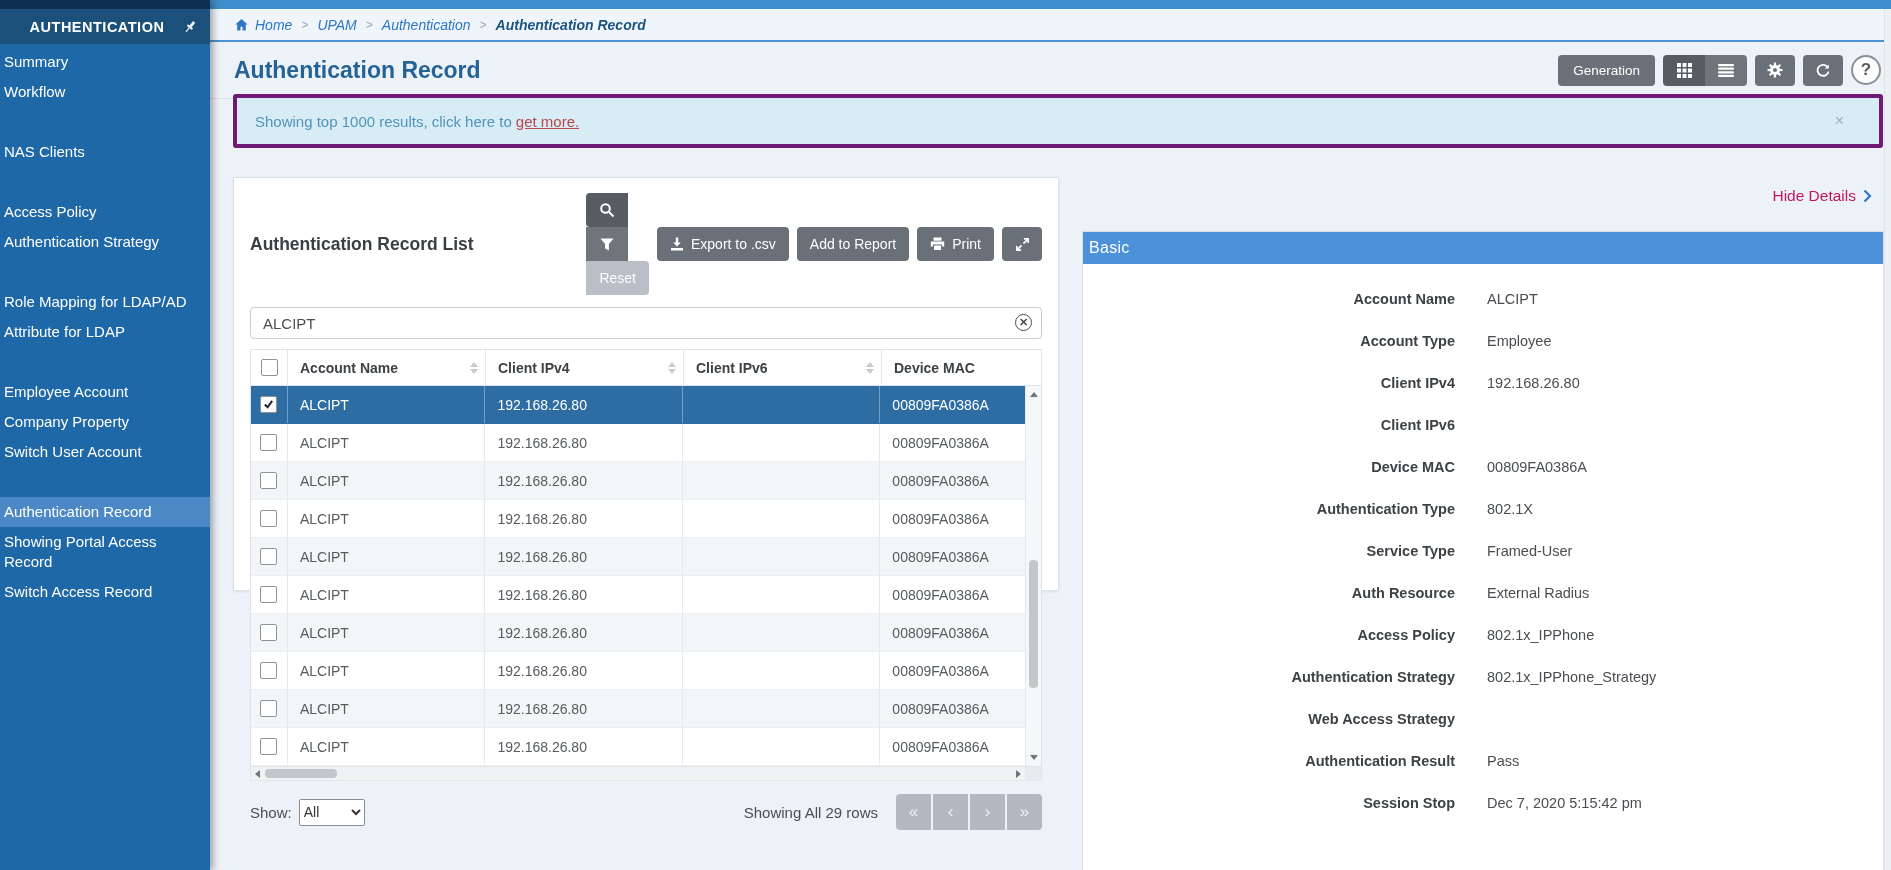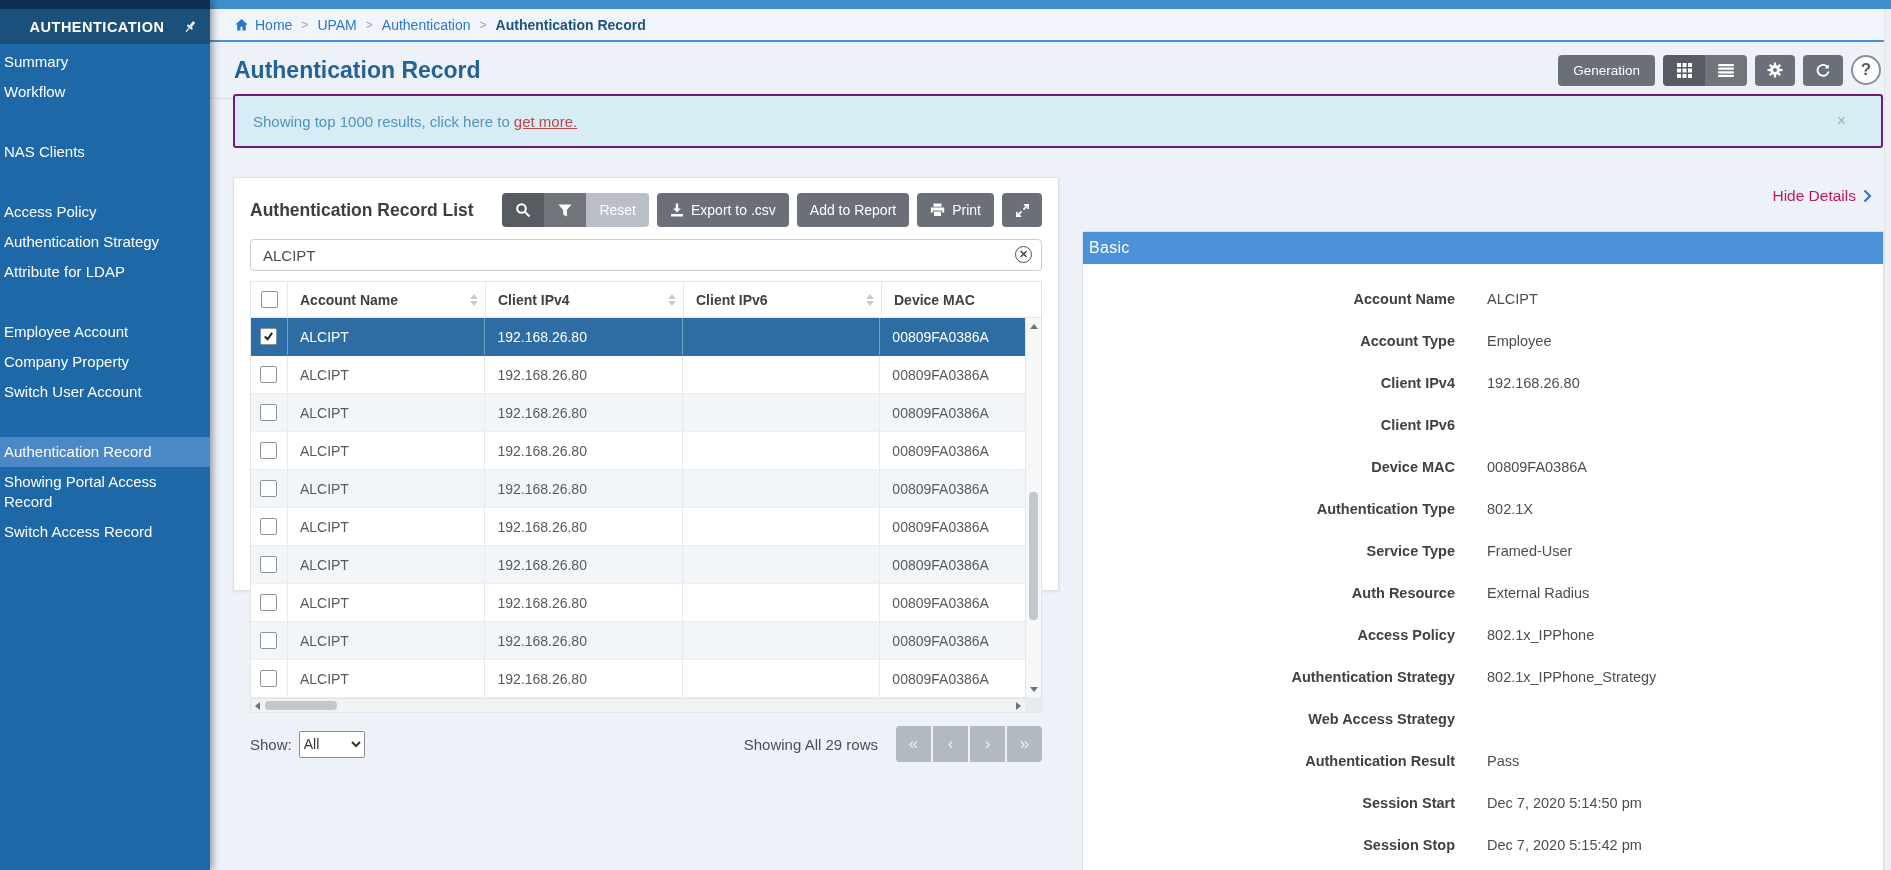--- a/index.html
+++ b/index.html
@@ -24,7 +24,7 @@
   .rscroll { position:absolute; right:0; top:9px; bottom:0; width:7px; background:#edeff2; border-left:1px solid #e0e4e8; z-index:1; }
 
   .breadcrumb-bar { height:33px; background:#f0f5fb; border-bottom:2px solid #4a90d5;
-                    display:flex; align-items:center; padding:0 24px; font-size:14px; gap:9px; }
+                    display:flex; align-items:center; padding:0 24px; font-size:14px; gap:9px;font-style:italic; }
   .crumb { color:#2e77c8; text-decoration:none; cursor:pointer; display:flex; align-items:center; gap:6px; }
   .crumb-sep { color:#9aa5ae; font-size:12px; }
   .crumb-last { color:#1c5480; font-weight:bold; }

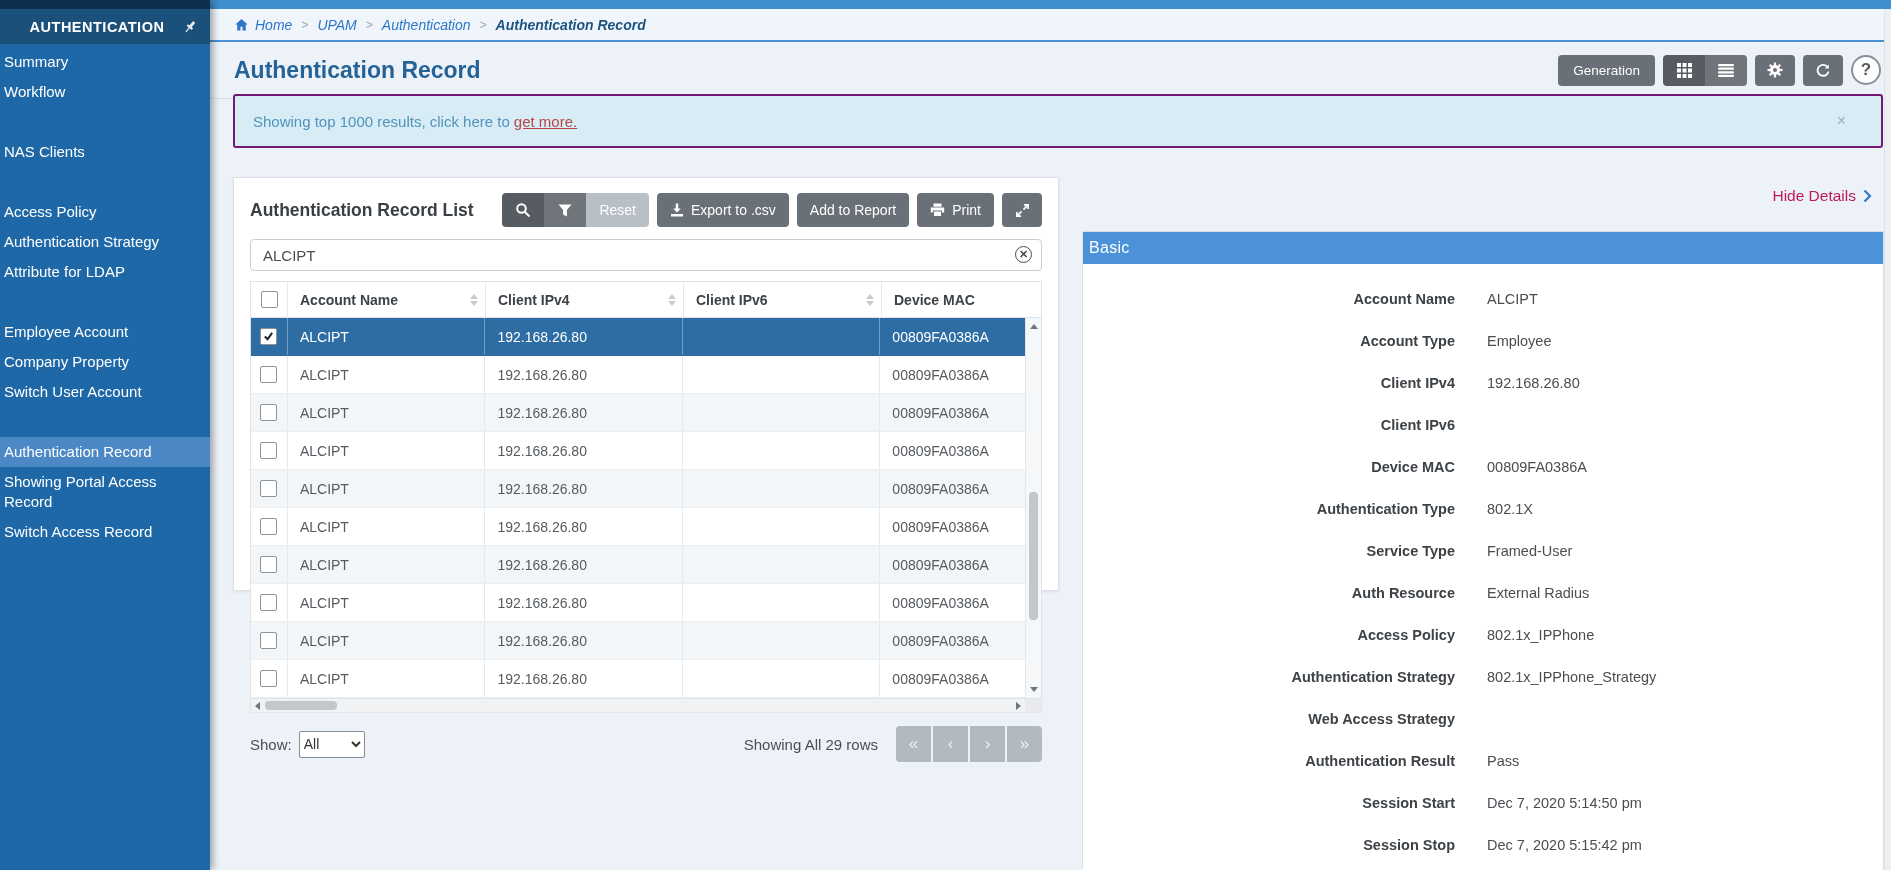--- a/index.html
+++ b/index.html
@@ -44,7 +44,7 @@
                  color:#555a60; font-weight:bold; font-size:17px; display:grid; place-items:center; cursor:pointer; z-index:2; }
 
   .notice { position:absolute; left:23px; right:8px; top:94px; height:54px; background:#d8ecf5;
-            border:2px solid #701a75; border-radius:3px; display:flex; align-items:center;
+            border:4px solid #701a75; border-radius:3px; display:flex; align-items:center;
             padding-left:18px; font-size:15px; color:#5094bc; }
   .notice a { color:#b5494a; text-decoration:underline; margin-left:4px; cursor:pointer; }
   .notice-close { position:absolute; right:35px; color:#9fb0ba; font-size:16px; cursor:pointer; }

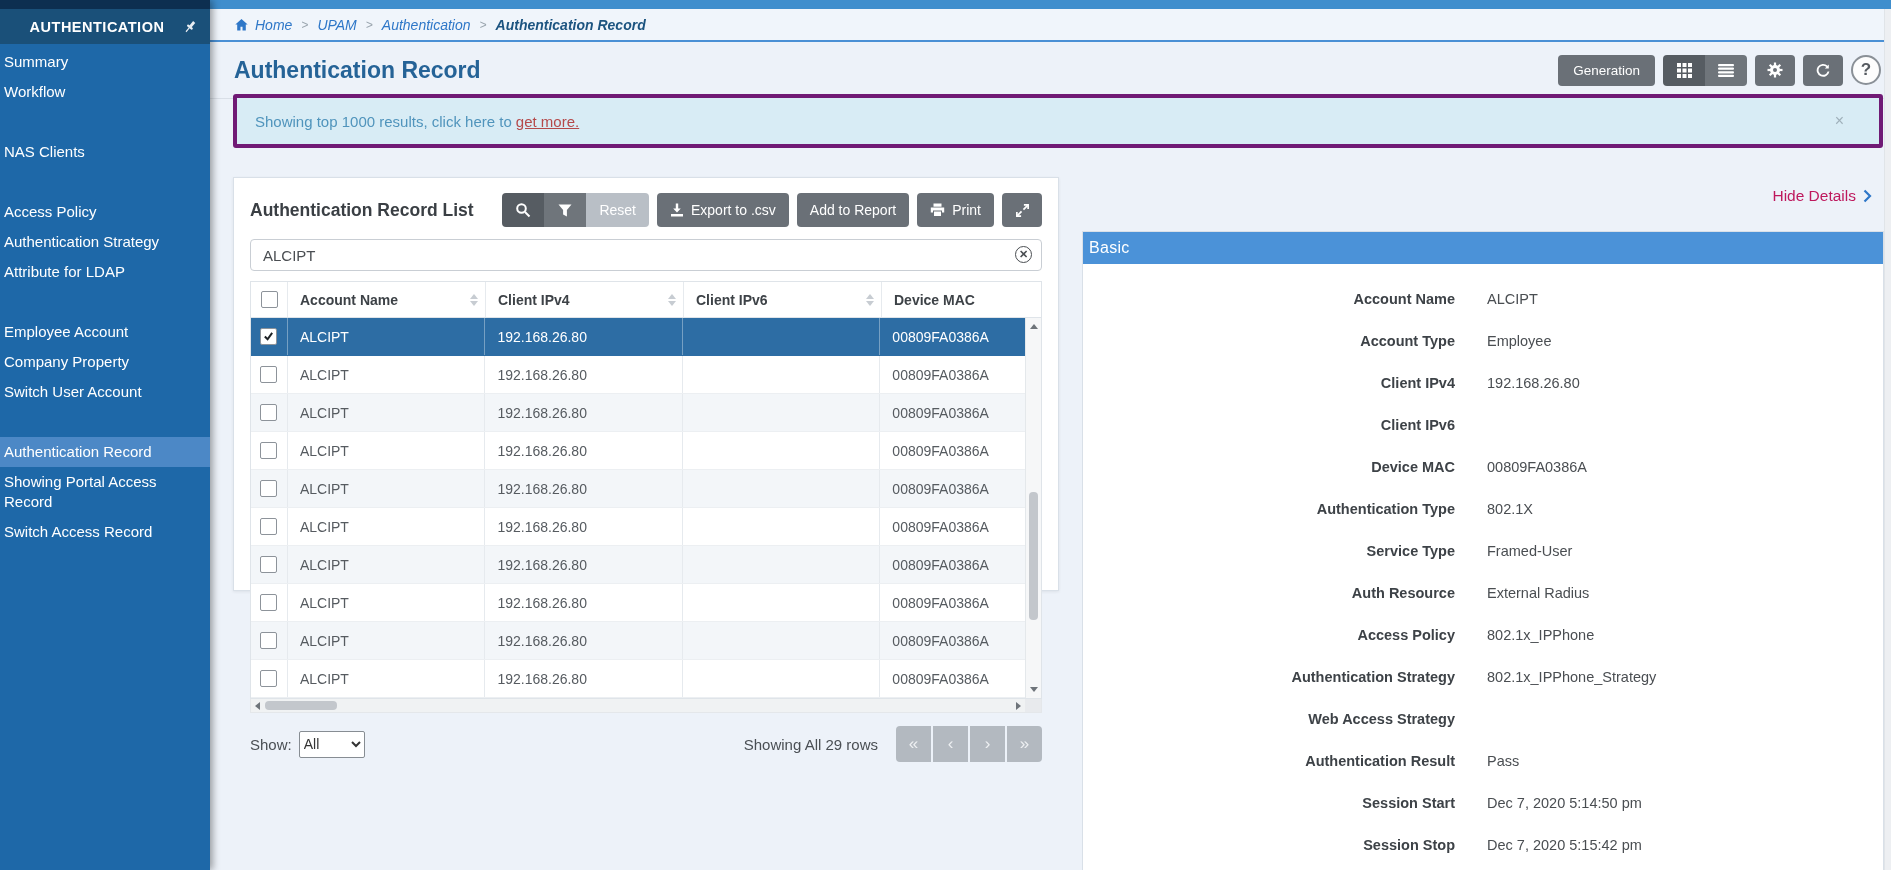--- a/index.html
+++ b/index.html
@@ -54,7 +54,7 @@
                border:1px solid #d9e0e8; box-shadow:0 1px 3px rgba(0,0,0,.07); padding:15px 16px; }
   .card-head { display:flex; align-items:center; gap:8px; }
   .card-title { font-size:17.5px; font-weight:bold; color:#3a3f44; margin-right:auto; }
-  .seg3 { display:flex; }
+  .seg3 { display:flex;flex-direction:column; }
   .seg3 .seg { width:42px; height:34px; display:grid; place-items:center; background:#6f757b; cursor:pointer; }
   .seg3 .seg.active { background:#565c62; border-radius:4px 0 0 4px; }
   .seg3 .reset { width:auto; padding:0 13px; background:#b9bfc6; color:#fff; font-size:14px; border-radius:0 4px 4px 0; }

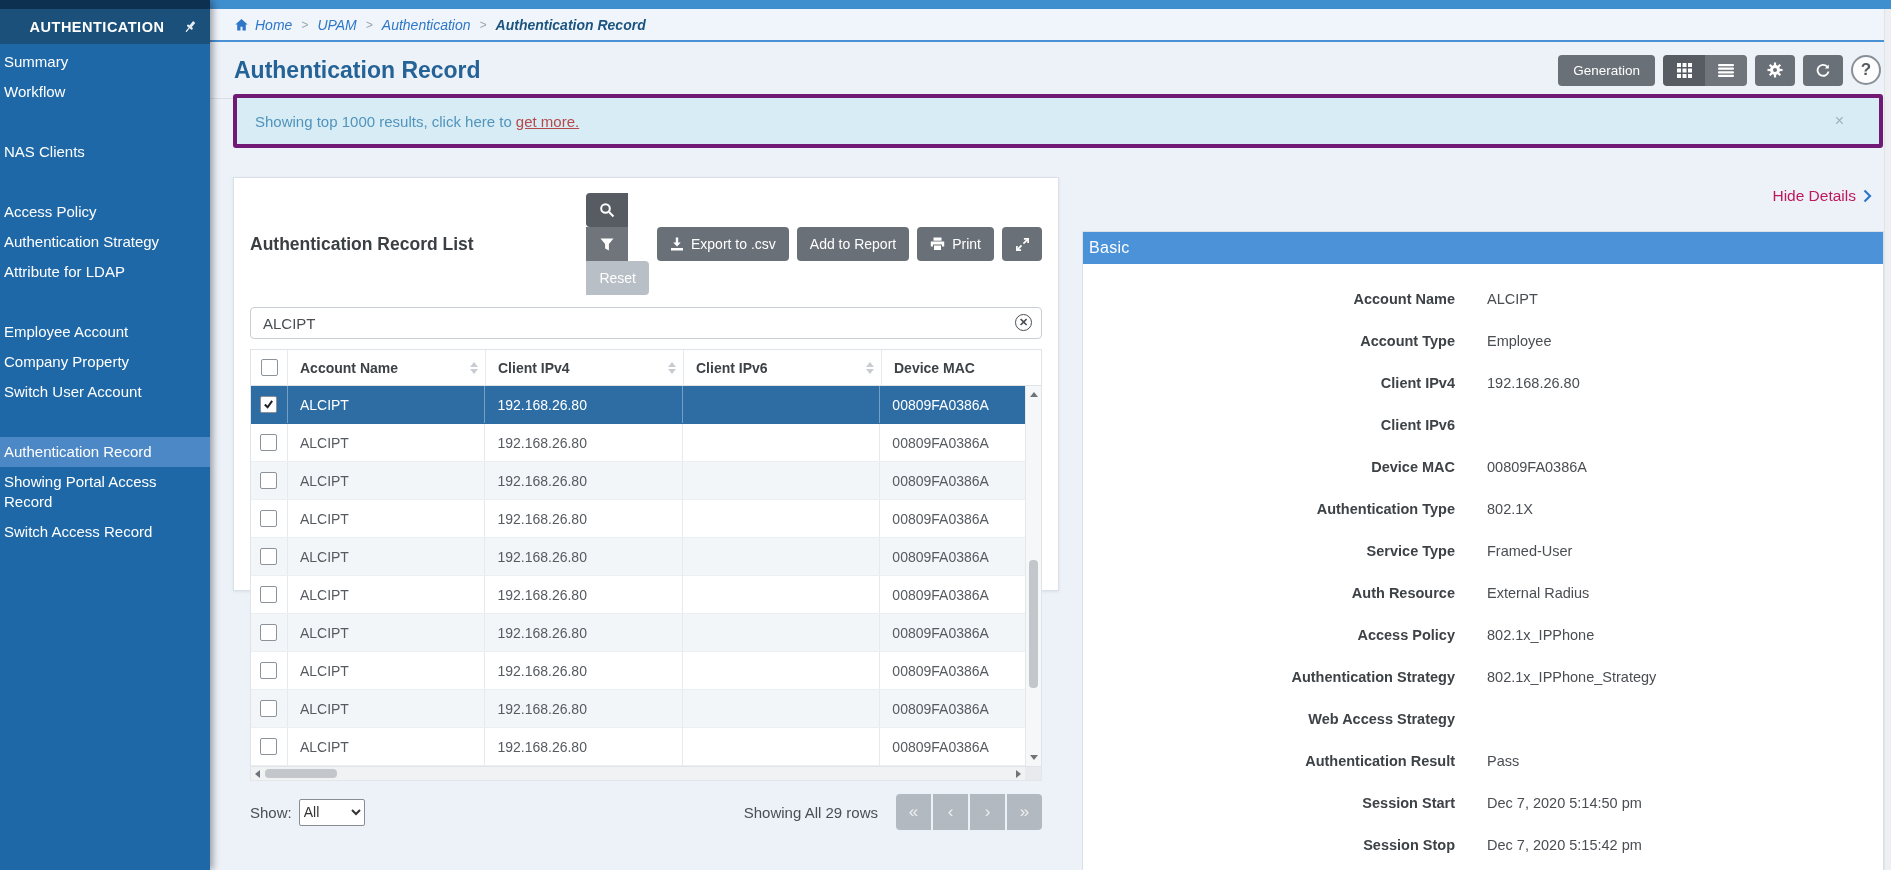--- a/index.html
+++ b/index.html
@@ -145,6 +145,7 @@
       <div class="side-item gap">NAS Clients</div>
       <div class="side-item gap">Access Policy</div>
       <div class="side-item">Authentication Strategy</div>
+      <div class="side-item gap">Role Mapping for LDAP/AD</div>
       <div class="side-item">Attribute for LDAP</div>
       <div class="side-item gap">Employee Account</div>
       <div class="side-item">Company Property</div>

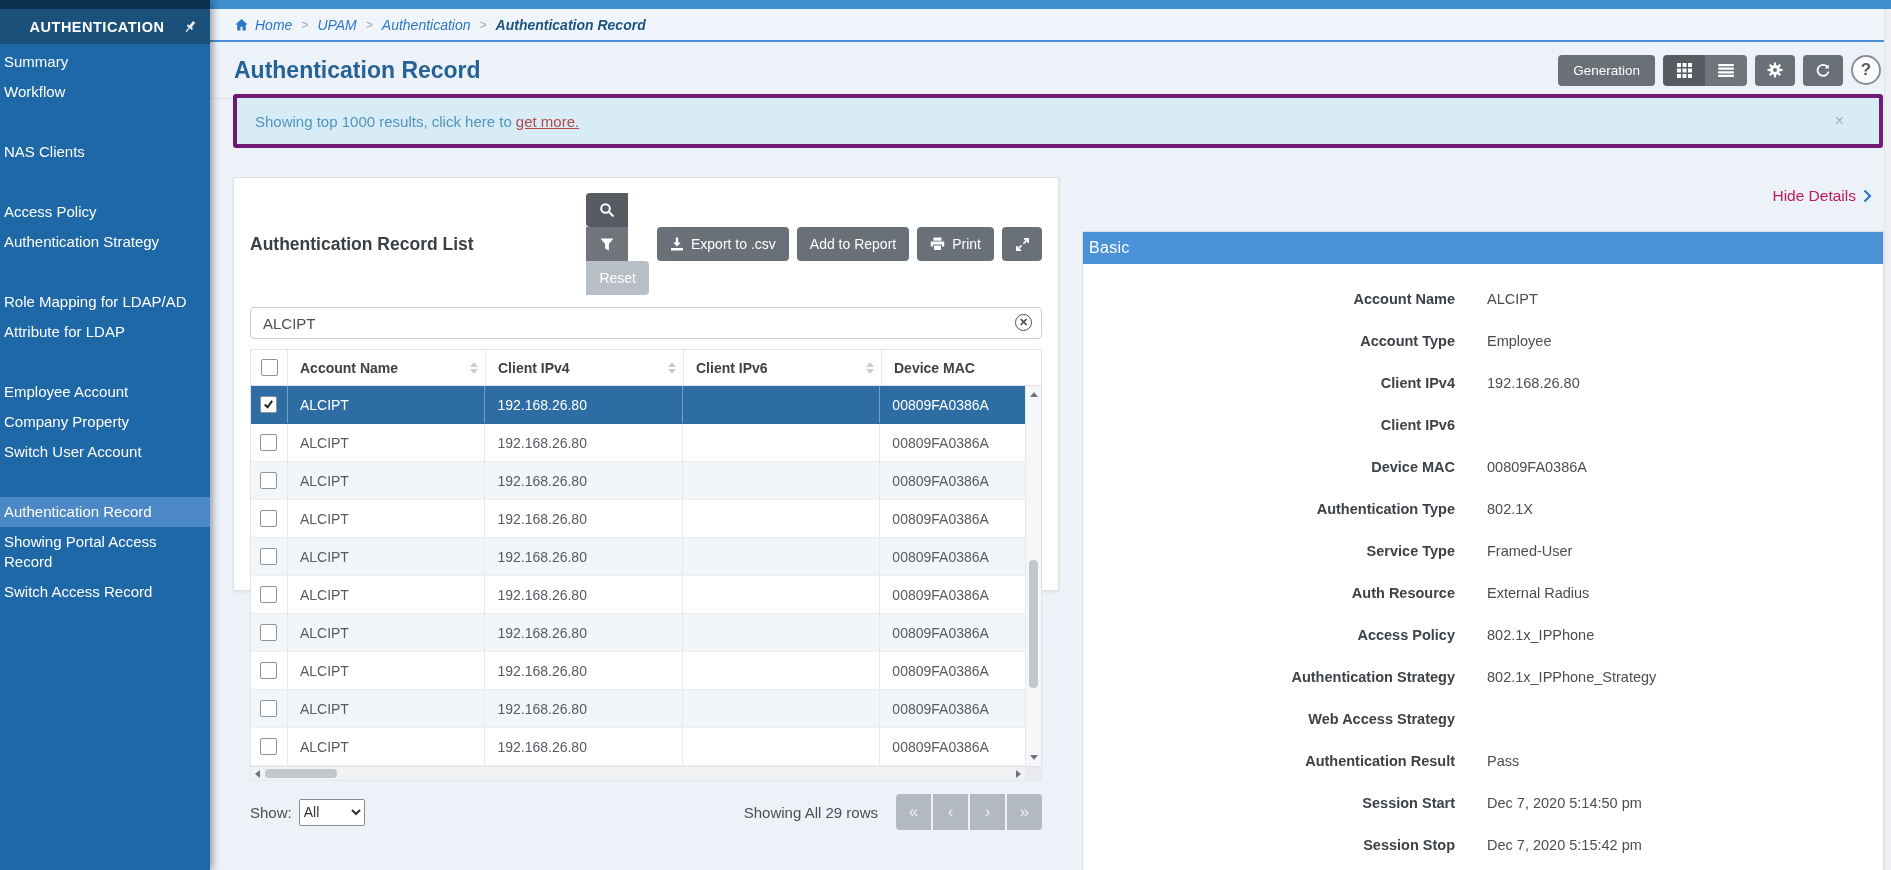--- a/index.html
+++ b/index.html
@@ -521,10 +521,6 @@
           <div class="fvalue">Pass</div>
         </div>
         <div class="field">
-          <div class="flabel">Session Start</div>
-          <div class="fvalue">Dec 7, 2020 5:14:50 pm</div>
-        </div>
-        <div class="field">
           <div class="flabel">Session Stop</div>
           <div class="fvalue">Dec 7, 2020 5:15:42 pm</div>
         </div>

